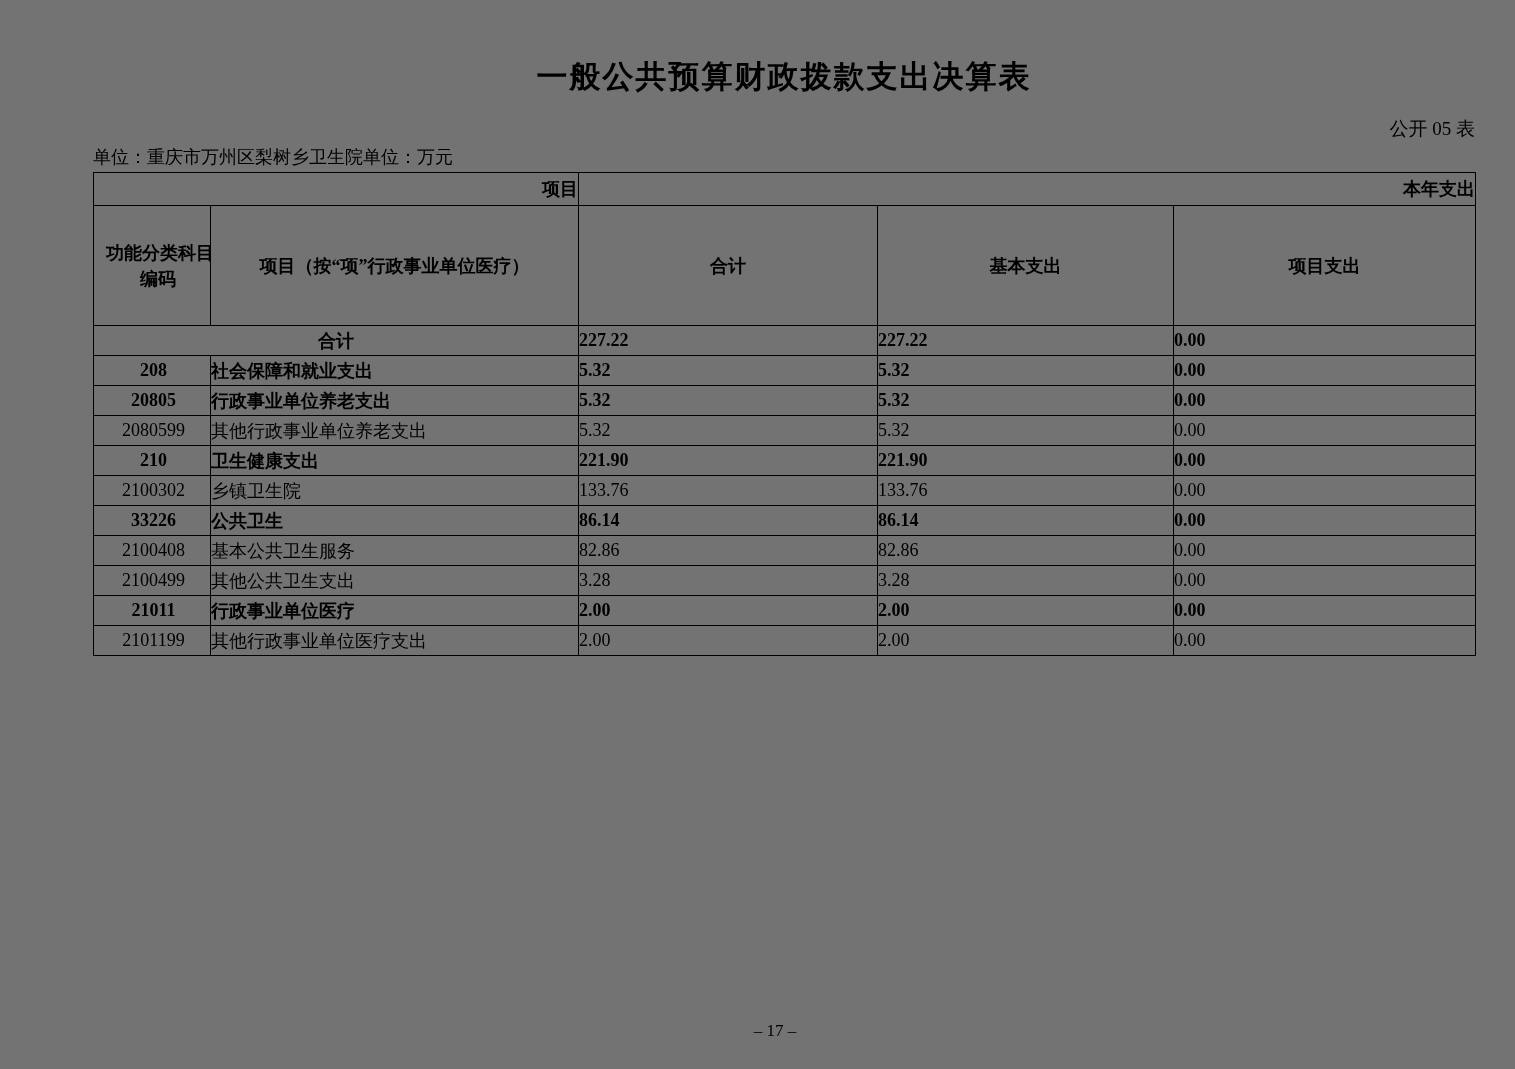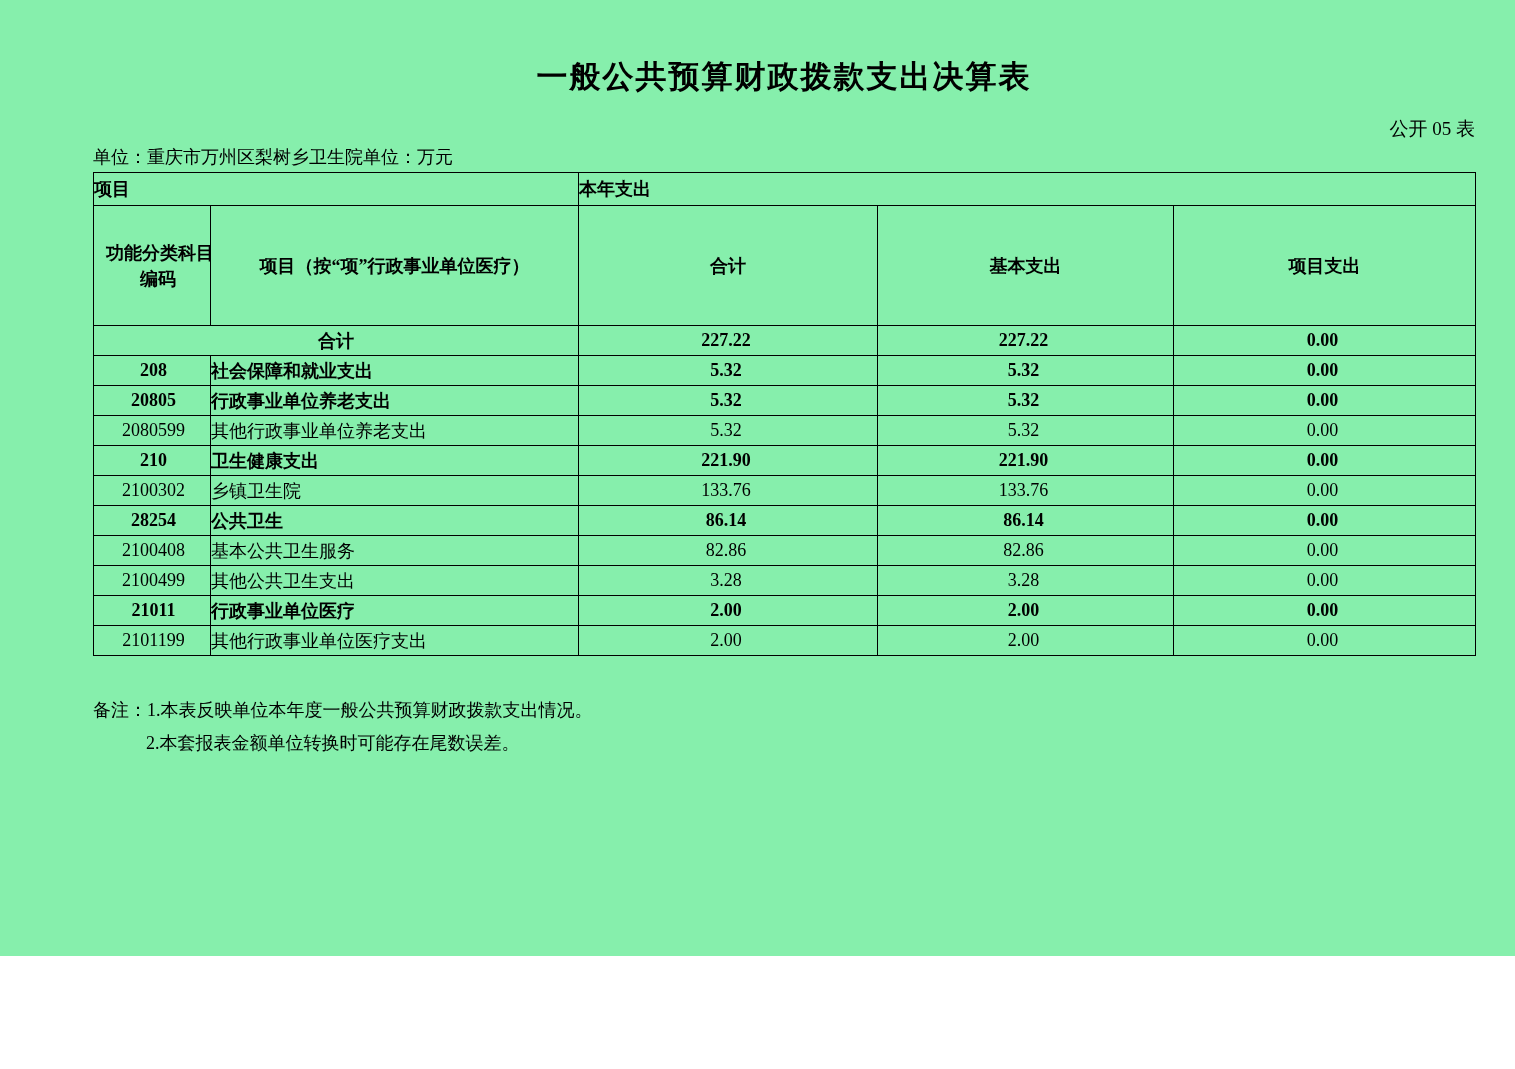--- a/index.html
+++ b/index.html
@@ -11,8 +11,8 @@
   }
   .page {
     position: relative;
-    width: 1515px; height: 956px;
-    background: #86efac;
+    width: 1515px; height: 1069px;
+    background: #737373;
     overflow: hidden;
   }
   .doc-title {

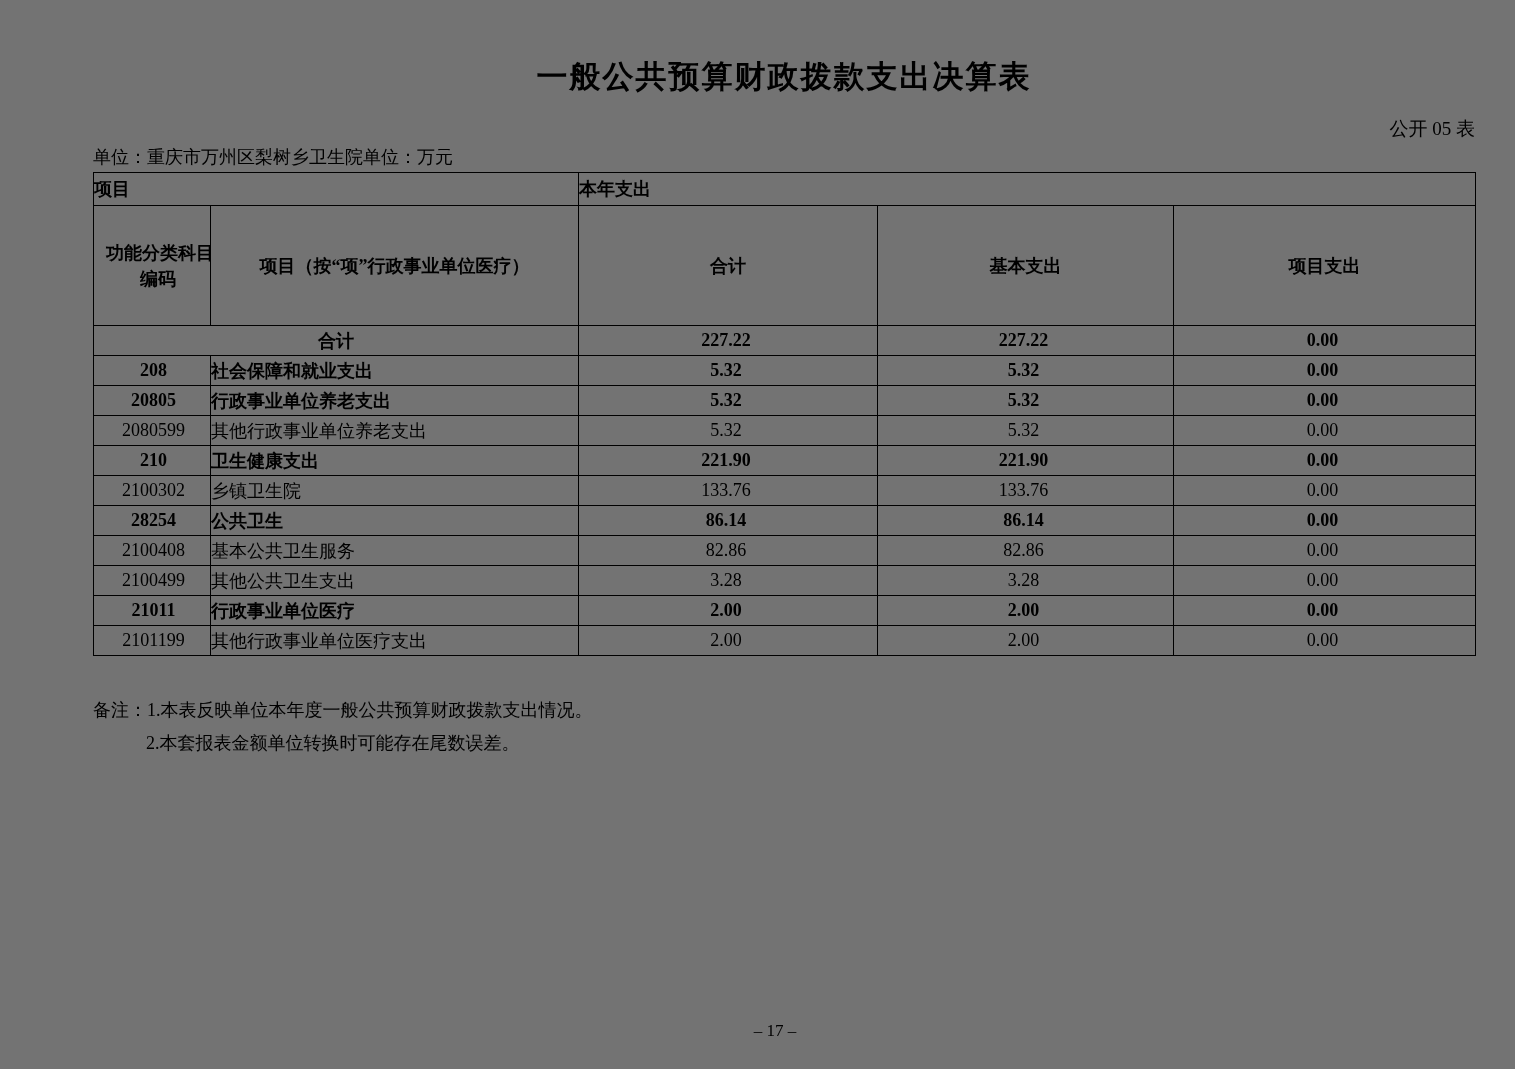--- a/index.html
+++ b/index.html
@@ -49,7 +49,7 @@
     overflow: hidden;
     white-space: nowrap;
   }
-  .fin-table tr.h1 th { height: 33px; text-align: left; font-weight: bold; }
+  .fin-table tr.h1 th { height: 33px; text-align: right; font-weight: bold; }
   .fin-table tr.h2 th { height: 120px; text-align: center; font-weight: bold; }
   .fin-table tbody td { height: 30px; font-weight: normal; }
   .fin-table tbody tr.bold td { font-weight: bold; }

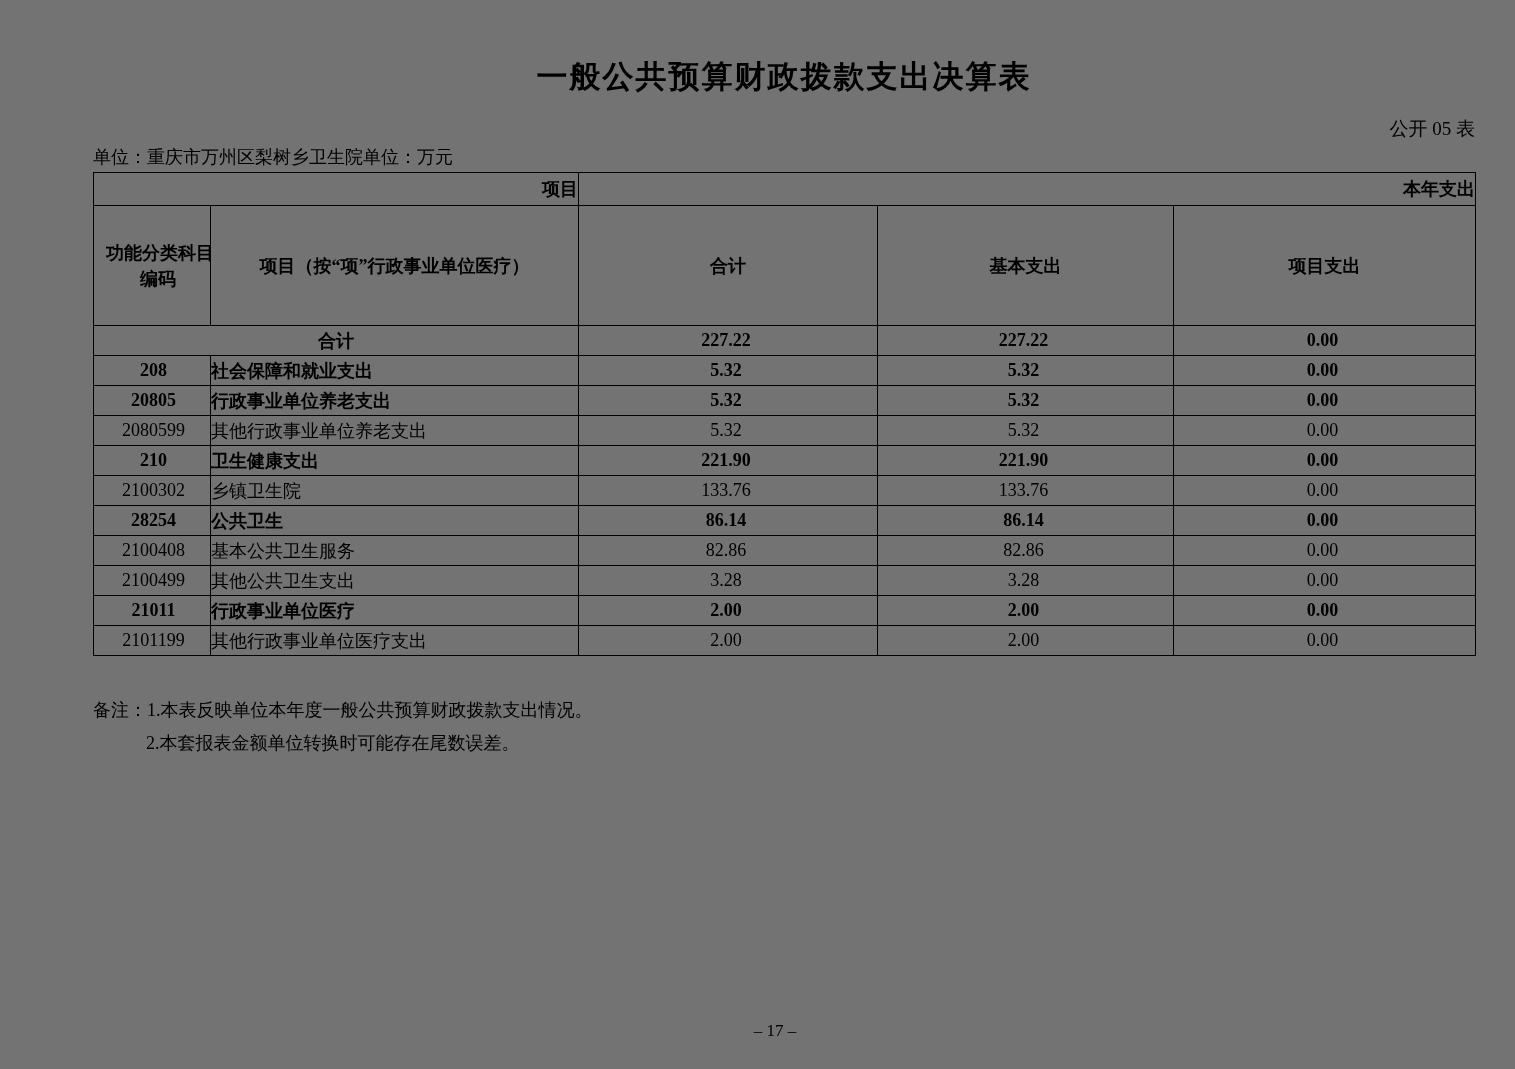--- a/index.html
+++ b/index.html
@@ -55,7 +55,7 @@
   .fin-table tbody tr.bold td { font-weight: bold; }
   td.c-code { text-align: center; padding-left: 3px; }
   td.c-name { text-align: left; }
-  td.c-num  { text-align: center; padding-right: 4px; }
+  td.c-num  { text-align: left; padding-right: 4px; }
   td.center { text-align: center; padding-left: 0; }
   .hdr-two-line span { display: block; line-height: 26px; margin-left: 12px; }
   .notes {

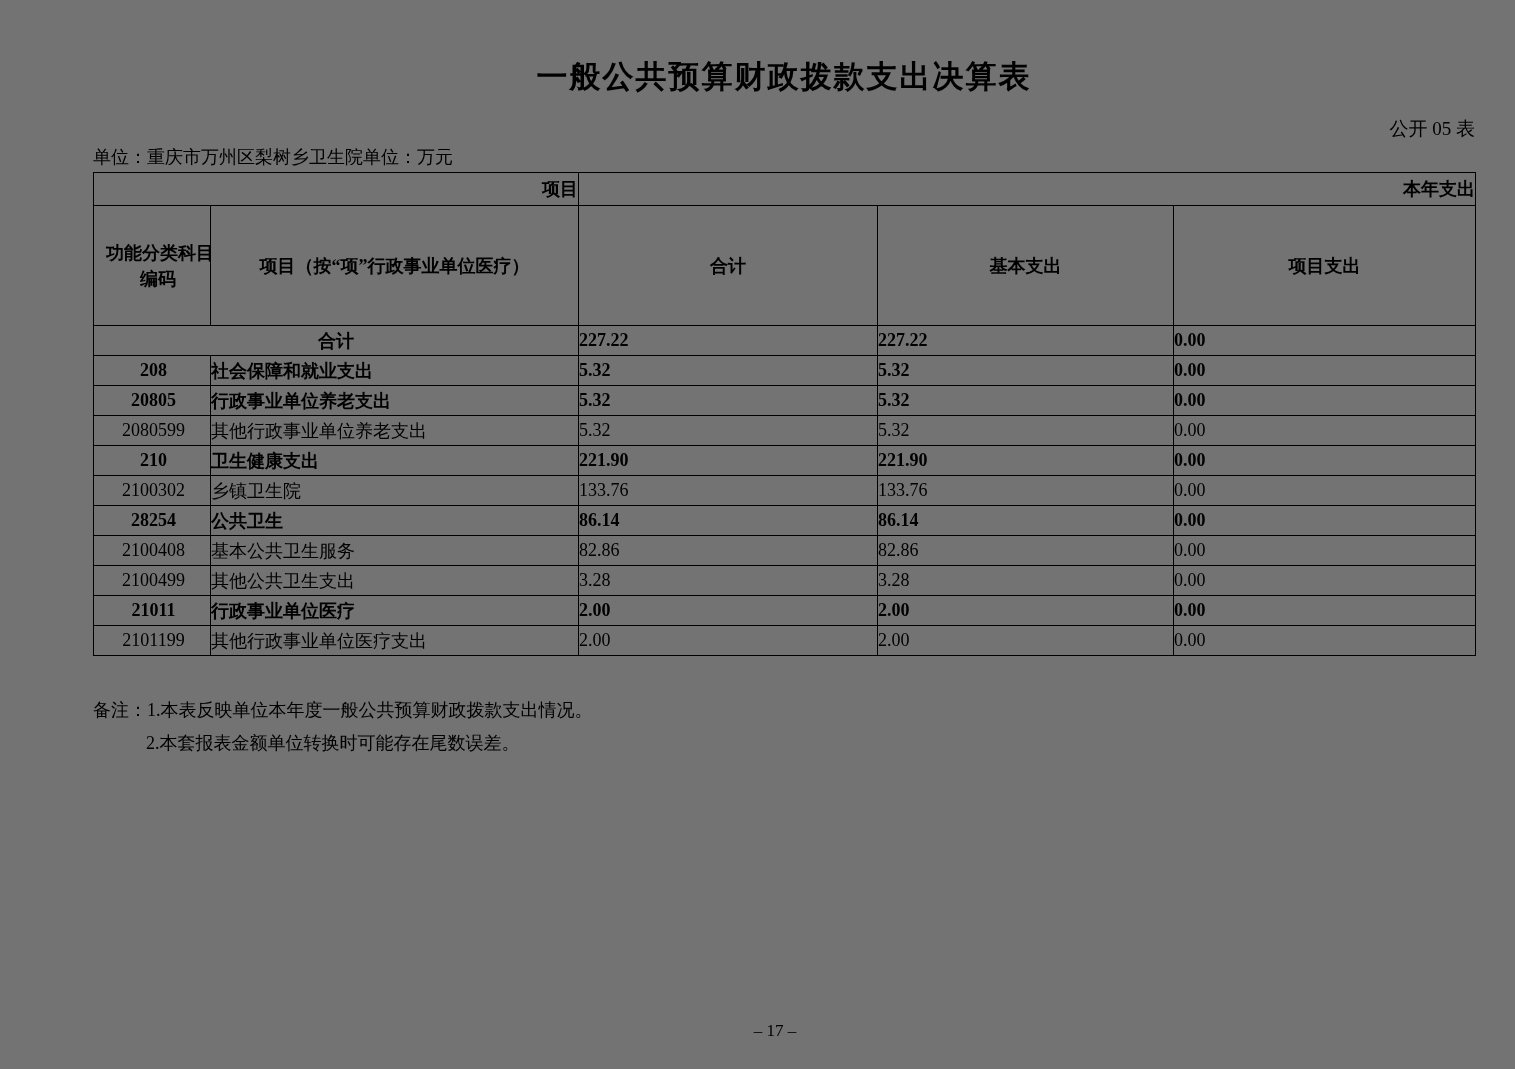--- a/index.html
+++ b/index.html
@@ -154,7 +154,7 @@
           <td class="c-num">0.00</td>
         </tr>
         <tr class="bold">
-          <td class="c-code">28254</td>
+          <td class="c-code">33226</td>
           <td class="c-name">公共卫生</td>
           <td class="c-num">86.14</td>
           <td class="c-num">86.14</td>

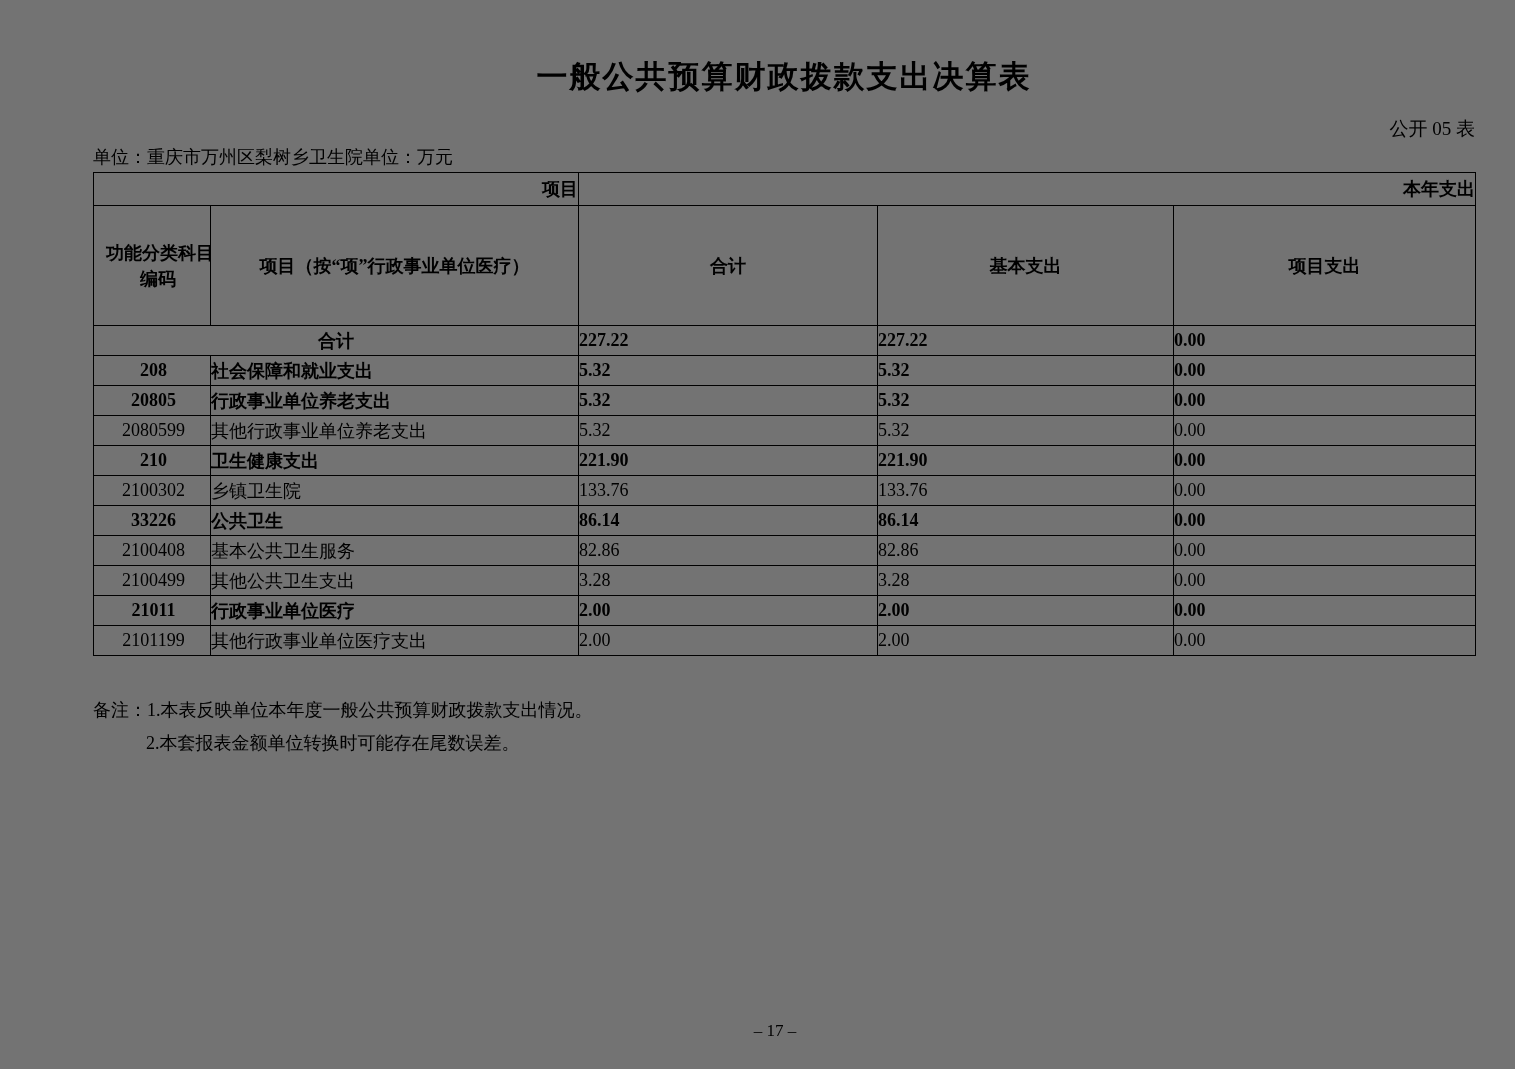--- a/index.html
+++ b/index.html
@@ -191,14 +191,6 @@
       </tbody>
   </table>
 
-  <div class="notes">
-    <div class="note-row">
-      <span>备注：</span><span>1.本表反映单位本年度一般公共预算财政拨款支出情况。</span>
-    </div>
-    <div class="note-row indent">
-      <span>2.本套报表金额单位转换时可能存在尾数误差。</span>
-    </div>
-  </div>
 
   <div class="page-number">– 17 –</div>
 

